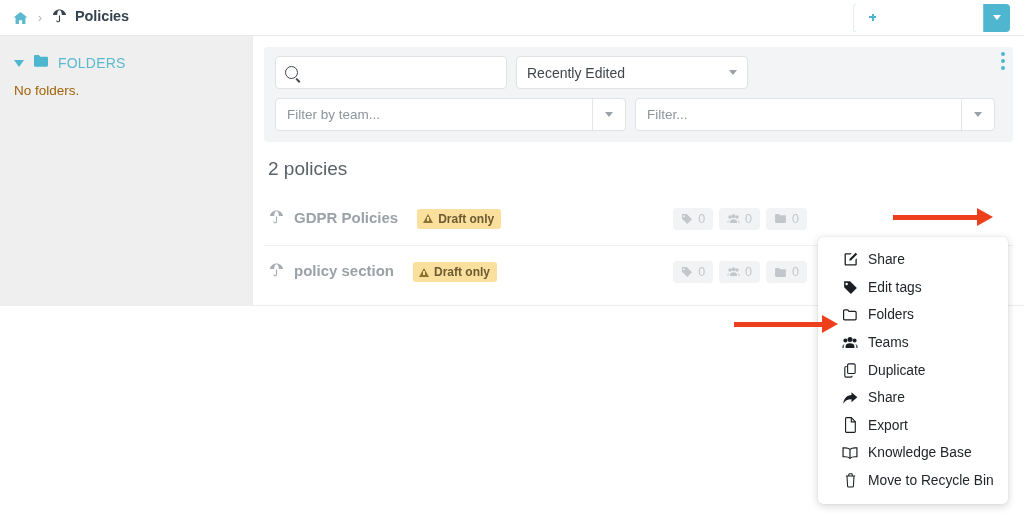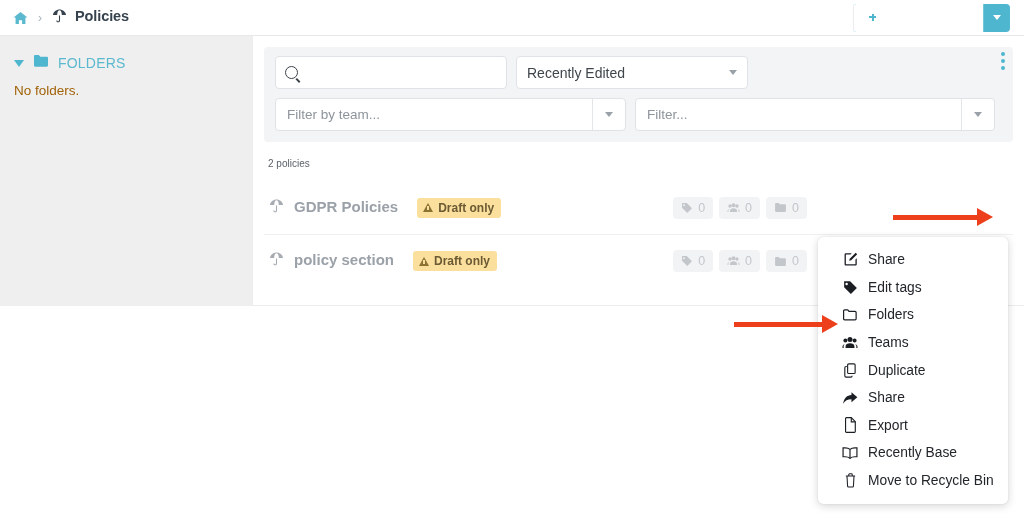--- a/index.html
+++ b/index.html
@@ -217,7 +217,7 @@
   }
 
   .count {
-    font-size: 10px;
+    font-size: 19px;
     color: #5b6168;
     padding: 16px 2px 0 4px;
   }

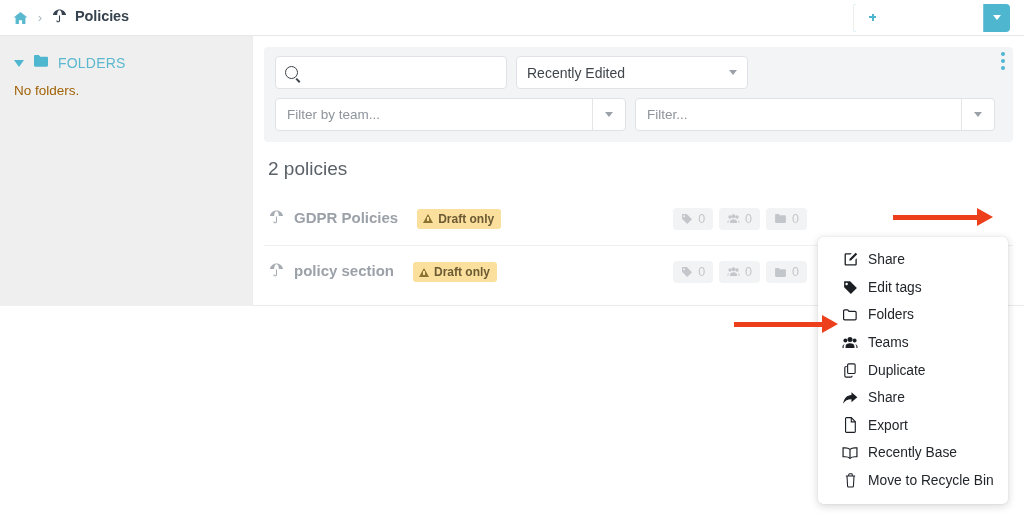--- a/index.html
+++ b/index.html
@@ -624,7 +624,7 @@
         <path d="M12 4.6v13.4"></path>
       </svg>
     </span>
-    <span>Recently Base</span>
+    <span>Knowledge Base</span>
   </div>
 
   <div class="menu-item">

